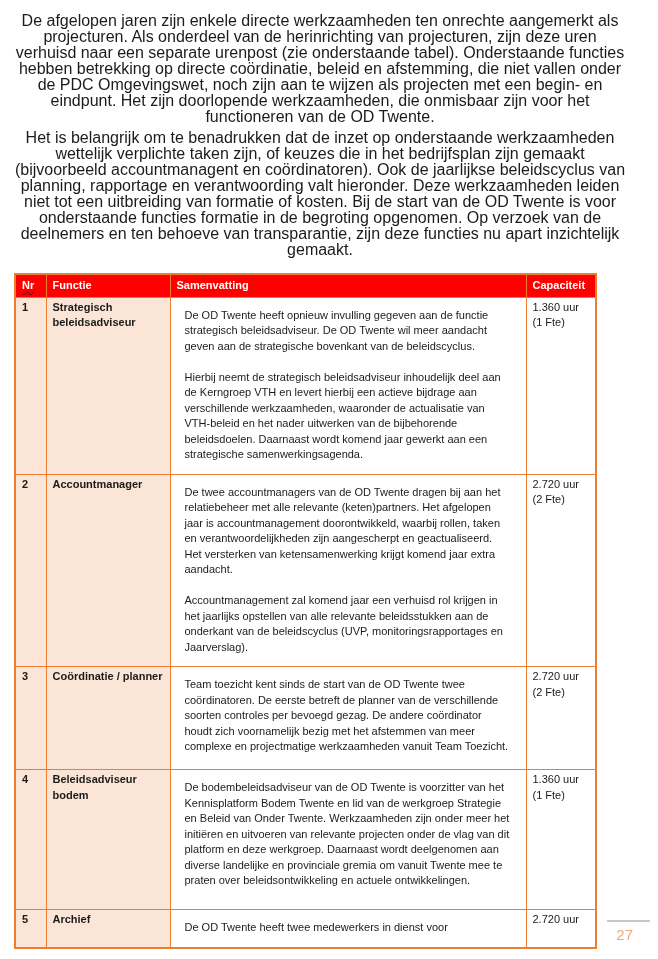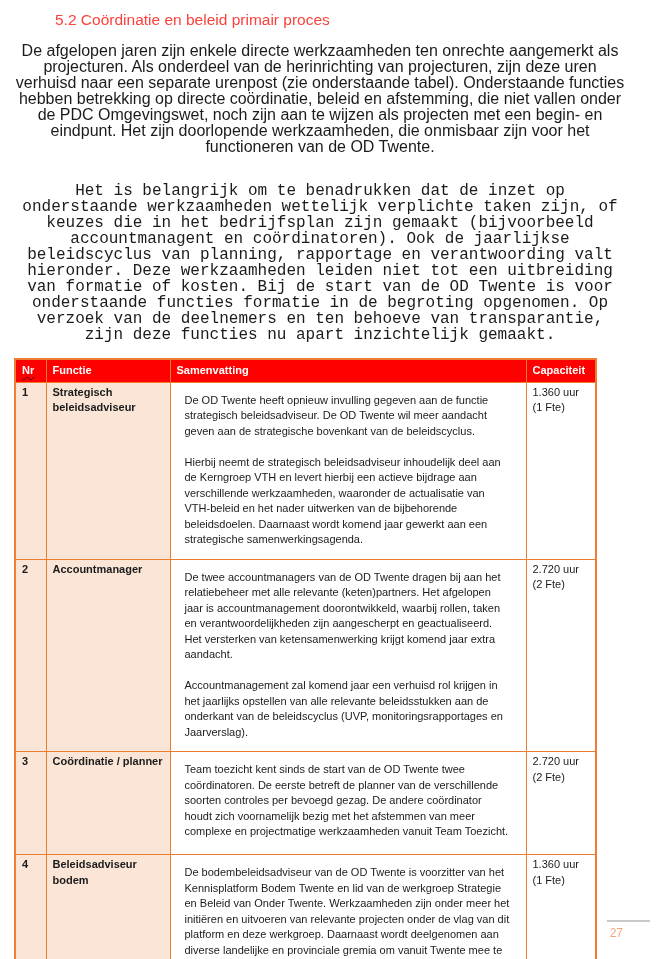--- a/index.html
+++ b/index.html
@@ -103,7 +103,6 @@
 
 <div class="page">
 
-  <h2 class="heading">5.2 Coördinatie en beleid primair proces</h2>
 
   <p class="intro">De afgelopen jaren zijn enkele directe werkzaamheden ten onrechte aangemerkt als projecturen. Als onderdeel van de herinrichting van projecturen, zijn deze uren verhuisd naar een separate urenpost (zie onderstaande tabel). Onderstaande functies hebben betrekking op directe coördinatie, beleid en afstemming, die niet vallen onder de PDC Omgevingswet, noch zijn aan te wijzen als projecten met een begin- en eindpunt. Het zijn doorlopende werkzaamheden, die onmisbaar zijn voor het functioneren van de OD Twente.</p>
   <p class="intro">Het is belangrijk om te benadrukken dat de inzet op onderstaande werkzaamheden wettelijk verplichte taken zijn, of keuzes die in het bedrijfsplan zijn gemaakt (bijvoorbeeld accountmanagent en coördinatoren). Ook de jaarlijkse beleidscyclus van planning, rapportage en verantwoording valt hieronder. Deze werkzaamheden leiden niet tot een uitbreiding van formatie of kosten. Bij de start van de OD Twente is voor onderstaande functies formatie in de begroting opgenomen. Op verzoek van de deelnemers en ten behoeve van transparantie, zijn deze functies nu apart inzichtelijk gemaakt.</p>

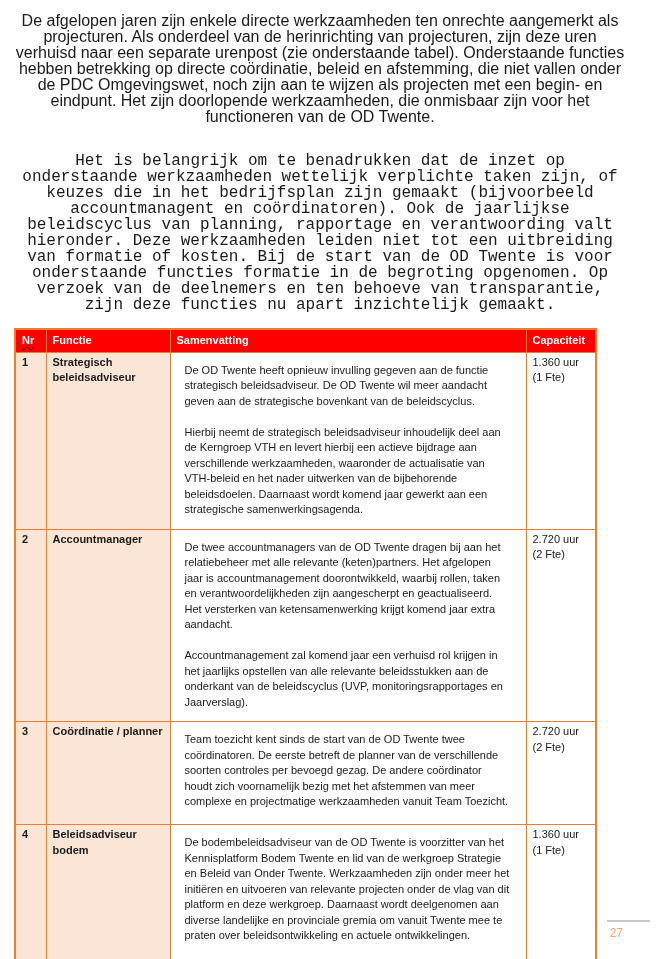--- a/index.html
+++ b/index.html
@@ -39,7 +39,7 @@
     color: var(--body-text);
     text-align: center;
   }
-  .intro + .intro { margin-top: 28px; font-family: Liberation Mono, monospace; }
+  .intro + .intro { margin-top: 5px; }
 
   table.functions-table {
     margin: 15px 0 0 14px;

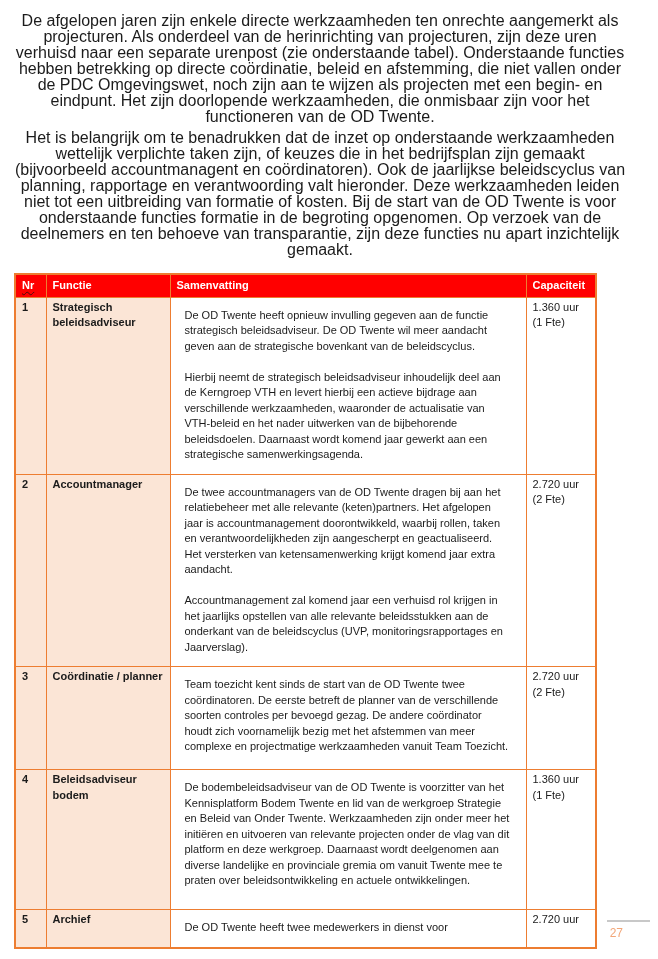--- a/index.html
+++ b/index.html
@@ -93,8 +93,8 @@
   .page-number {
     position: absolute;
     top: 926px;
-    right: 35px;
-    font-size: 12px;
+    right: 25px;
+    font-size: 15px;
     color: var(--page-number);
   }
 </style>

